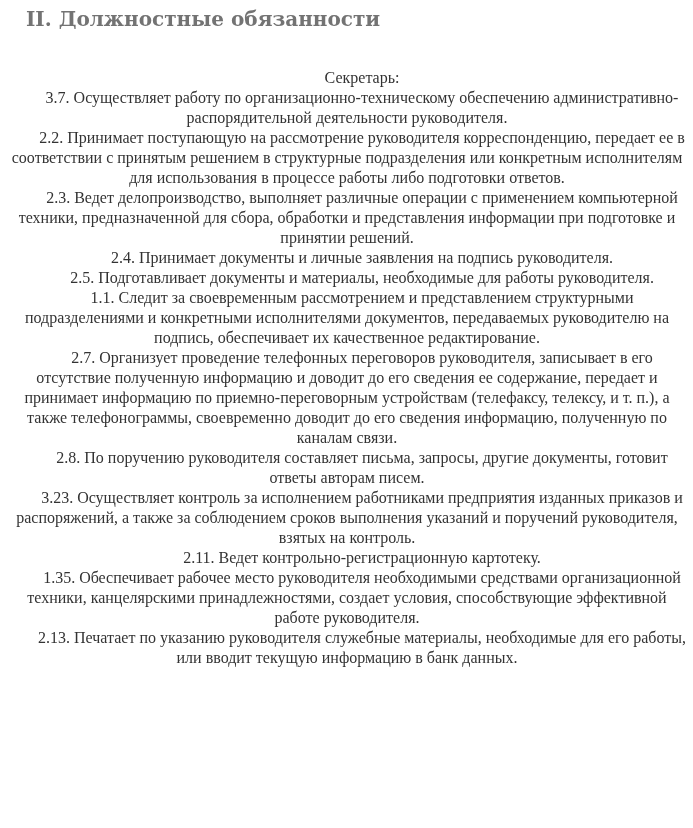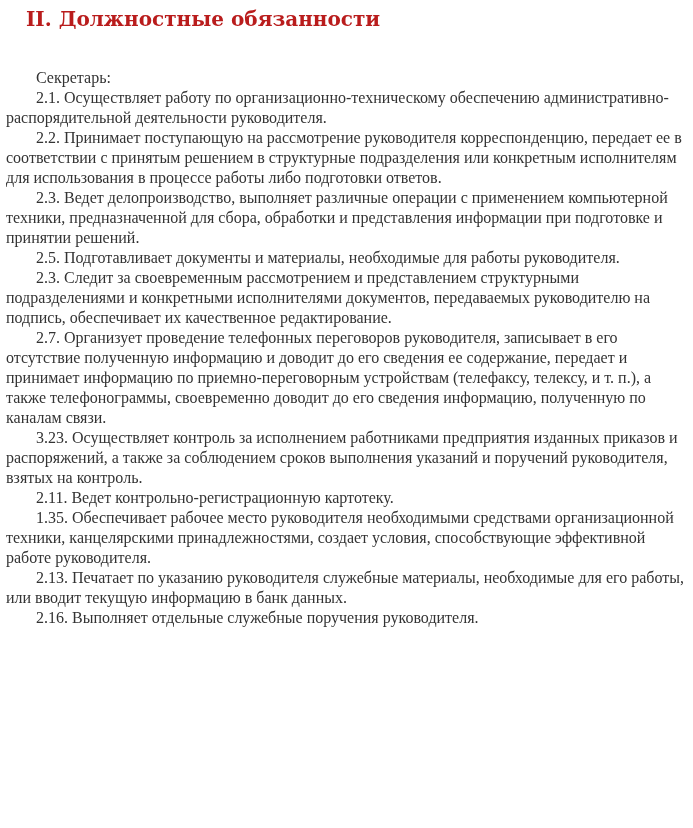--- a/index.html
+++ b/index.html
@@ -24,7 +24,7 @@
     font-weight: bold;
     font-size: 20px;
     line-height: 26px;
-    color: #b91c1c;
+    color: #737373;
     margin: 2px 0 36px 20px;
   }
   .doc-body p {

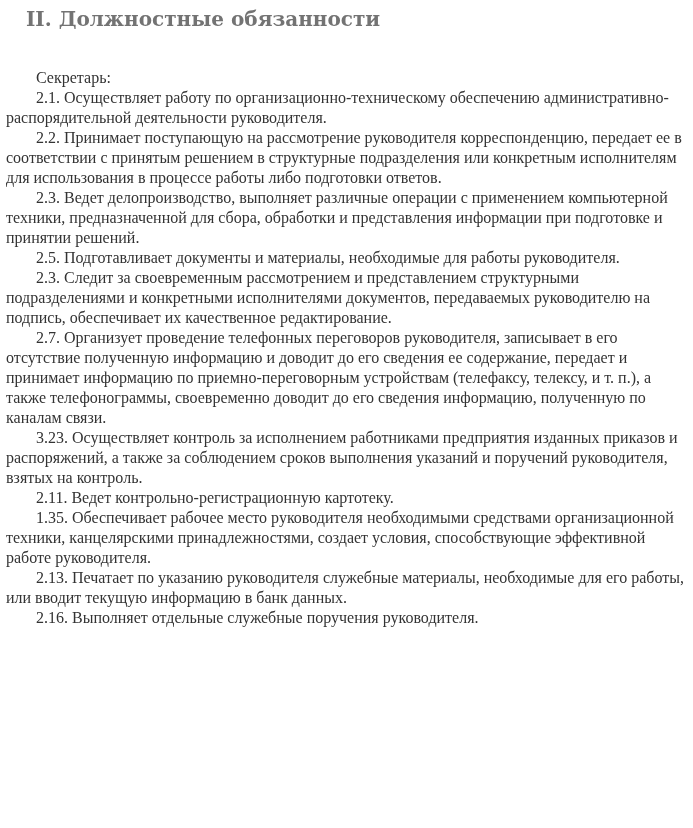--- a/index.html
+++ b/index.html
@@ -33,7 +33,7 @@
     font-size: 16px;
     line-height: 20px;
     text-indent: 30px;
-    text-align: left;
+    text-align: center;
   }
 </style>
 </head>

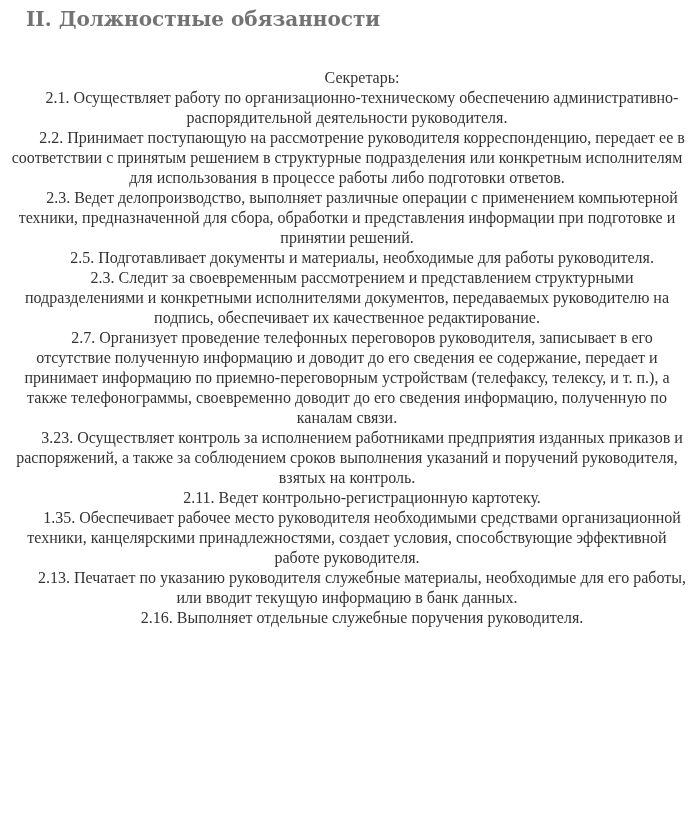--- a/index.html
+++ b/index.html
@@ -44,7 +44,7 @@
 
   <div class="doc-body">
     <p>Секретарь:</p>
-    <p>2.1. Осуществляет работу по организационно-техническому обеспечению административно-распорядительной деятельности руководителя.</p>
+    <p>3.7. Осуществляет работу по организационно-техническому обеспечению административно-распорядительной деятельности руководителя.</p>
     <p>2.2. Принимает поступающую на рассмотрение руководителя корреспонденцию, передает ее в соответствии с принятым решением в структурные подразделения или конкретным исполнителям для использования в процессе работы либо подготовки ответов.</p>
     <p>2.3. Ведет делопроизводство, выполняет различные операции с применением компьютерной техники, предназначенной для сбора, обработки и представления информации при подготовке и принятии решений.</p>
     <p>2.5. Подготавливает документы и материалы, необходимые для работы руководителя.</p>

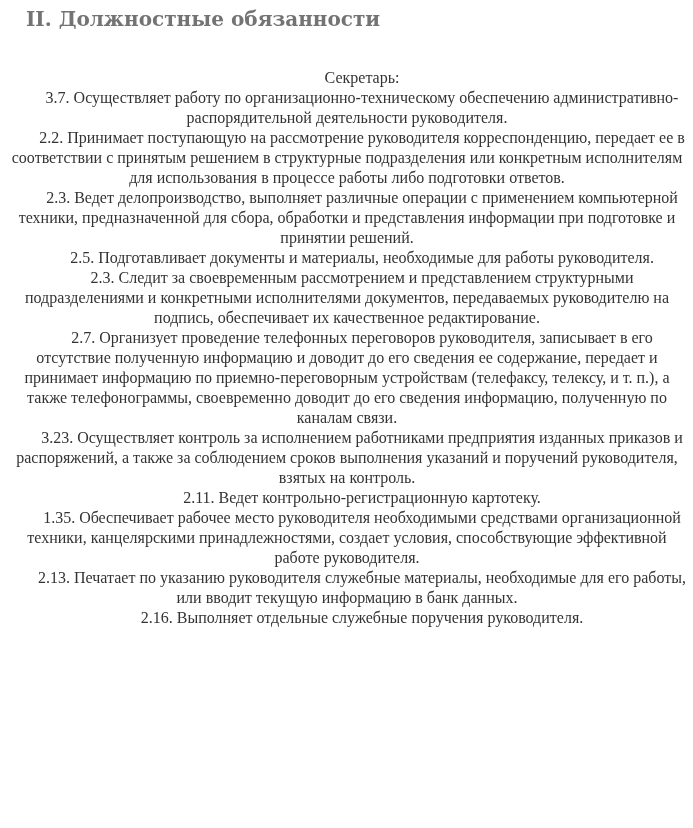--- a/index.html
+++ b/index.html
@@ -47,6 +47,7 @@
     <p>3.7. Осуществляет работу по организационно-техническому обеспечению административно-распорядительной деятельности руководителя.</p>
     <p>2.2. Принимает поступающую на рассмотрение руководителя корреспонденцию, передает ее в соответствии с принятым решением в структурные подразделения или конкретным исполнителям для использования в процессе работы либо подготовки ответов.</p>
     <p>2.3. Ведет делопроизводство, выполняет различные операции с применением компьютерной техники, предназначенной для сбора, обработки и представления информации при подготовке и принятии решений.</p>
+    <p>2.4. Принимает документы и личные заявления на подпись руководителя.</p>
     <p>2.5. Подготавливает документы и материалы, необходимые для работы руководителя.</p>
     <p>2.3. Следит за своевременным рассмотрением и представлением структурными подразделениями и конкретными исполнителями документов, передаваемых руководителю на подпись, обеспечивает их качественное редактирование.</p>
     <p>2.7. Организует проведение телефонных переговоров руководителя, записывает в его отсутствие полученную информацию и доводит до его сведения ее содержание, передает и принимает информацию по приемно-переговорным устройствам (телефаксу, телексу, и т. п.), а также телефонограммы, своевременно доводит до его сведения информацию, полученную по каналам связи.</p>

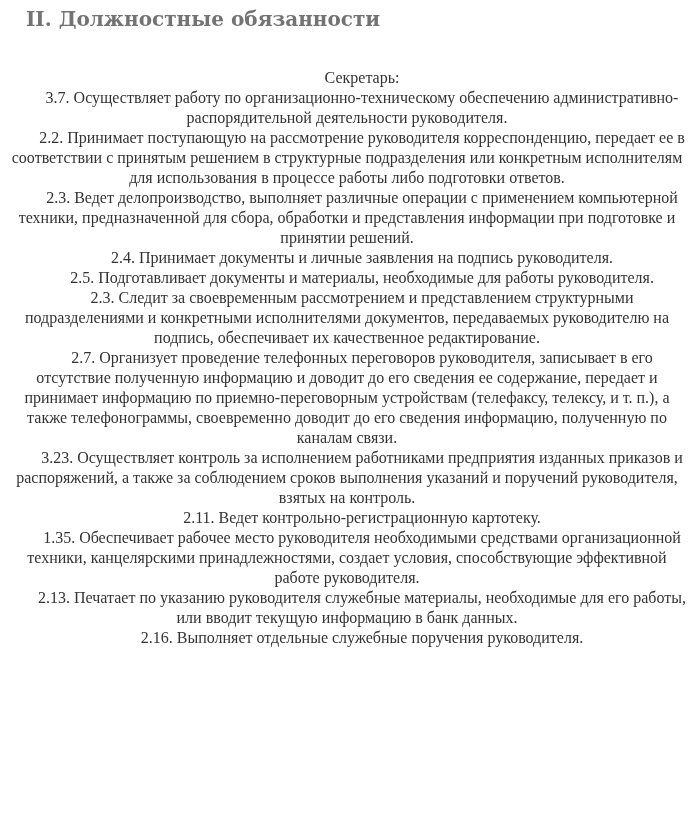--- a/index.html
+++ b/index.html
@@ -49,7 +49,7 @@
     <p>2.3. Ведет делопроизводство, выполняет различные операции с применением компьютерной техники, предназначенной для сбора, обработки и представления информации при подготовке и принятии решений.</p>
     <p>2.4. Принимает документы и личные заявления на подпись руководителя.</p>
     <p>2.5. Подготавливает документы и материалы, необходимые для работы руководителя.</p>
-    <p>2.3. Следит за своевременным рассмотрением и представлением структурными подразделениями и конкретными исполнителями документов, передаваемых руководителю на подпись, обеспечивает их качественное редактирование.</p>
+    <p>1.1. Следит за своевременным рассмотрением и представлением структурными подразделениями и конкретными исполнителями документов, передаваемых руководителю на подпись, обеспечивает их качественное редактирование.</p>
     <p>2.7. Организует проведение телефонных переговоров руководителя, записывает в его отсутствие полученную информацию и доводит до его сведения ее содержание, передает и принимает информацию по приемно-переговорным устройствам (телефаксу, телексу, и т. п.), а также телефонограммы, своевременно доводит до его сведения информацию, полученную по каналам связи.</p>
     <p>3.23. Осуществляет контроль за исполнением работниками предприятия изданных приказов и распоряжений, а также за соблюдением сроков выполнения указаний и поручений руководителя, взятых на контроль.</p>
     <p>2.11. Ведет контрольно-регистрационную картотеку.</p>

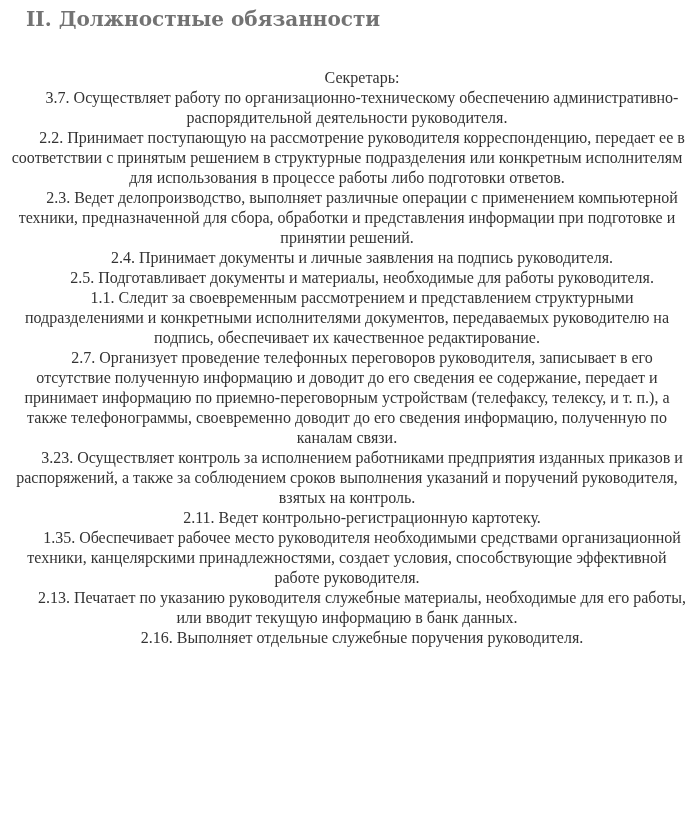--- a/index.html
+++ b/index.html
@@ -51,6 +51,7 @@
     <p>2.5. Подготавливает документы и материалы, необходимые для работы руководителя.</p>
     <p>1.1. Следит за своевременным рассмотрением и представлением структурными подразделениями и конкретными исполнителями документов, передаваемых руководителю на подпись, обеспечивает их качественное редактирование.</p>
     <p>2.7. Организует проведение телефонных переговоров руководителя, записывает в его отсутствие полученную информацию и доводит до его сведения ее содержание, передает и принимает информацию по приемно-переговорным устройствам (телефаксу, телексу, и т. п.), а также телефонограммы, своевременно доводит до его сведения информацию, полученную по каналам связи.</p>
+    <p>2.8. По поручению руководителя составляет письма, запросы, другие документы, готовит ответы авторам писем.</p>
     <p>3.23. Осуществляет контроль за исполнением работниками предприятия изданных приказов и распоряжений, а также за соблюдением сроков выполнения указаний и поручений руководителя, взятых на контроль.</p>
     <p>2.11. Ведет контрольно-регистрационную картотеку.</p>
     <p>1.35. Обеспечивает рабочее место руководителя необходимыми средствами организационной техники, канцелярскими принадлежностями, создает условия, способствующие эффективной работе руководителя.</p>

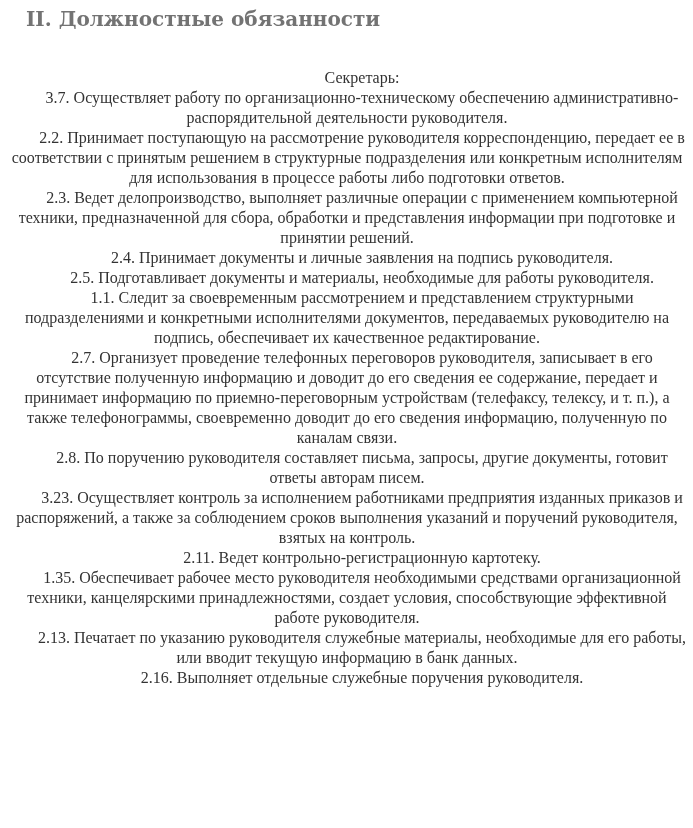--- a/index.html
+++ b/index.html
@@ -56,7 +56,6 @@
     <p>2.11. Ведет контрольно-регистрационную картотеку.</p>
     <p>1.35. Обеспечивает рабочее место руководителя необходимыми средствами организационной техники, канцелярскими принадлежностями, создает условия, способствующие эффективной работе руководителя.</p>
     <p>2.13. Печатает по указанию руководителя служебные материалы, необходимые для его работы, или вводит текущую информацию в банк данных.</p>
-    <p>2.16. Выполняет отдельные служебные поручения руководителя.</p>
 
   </div>
 </div>

